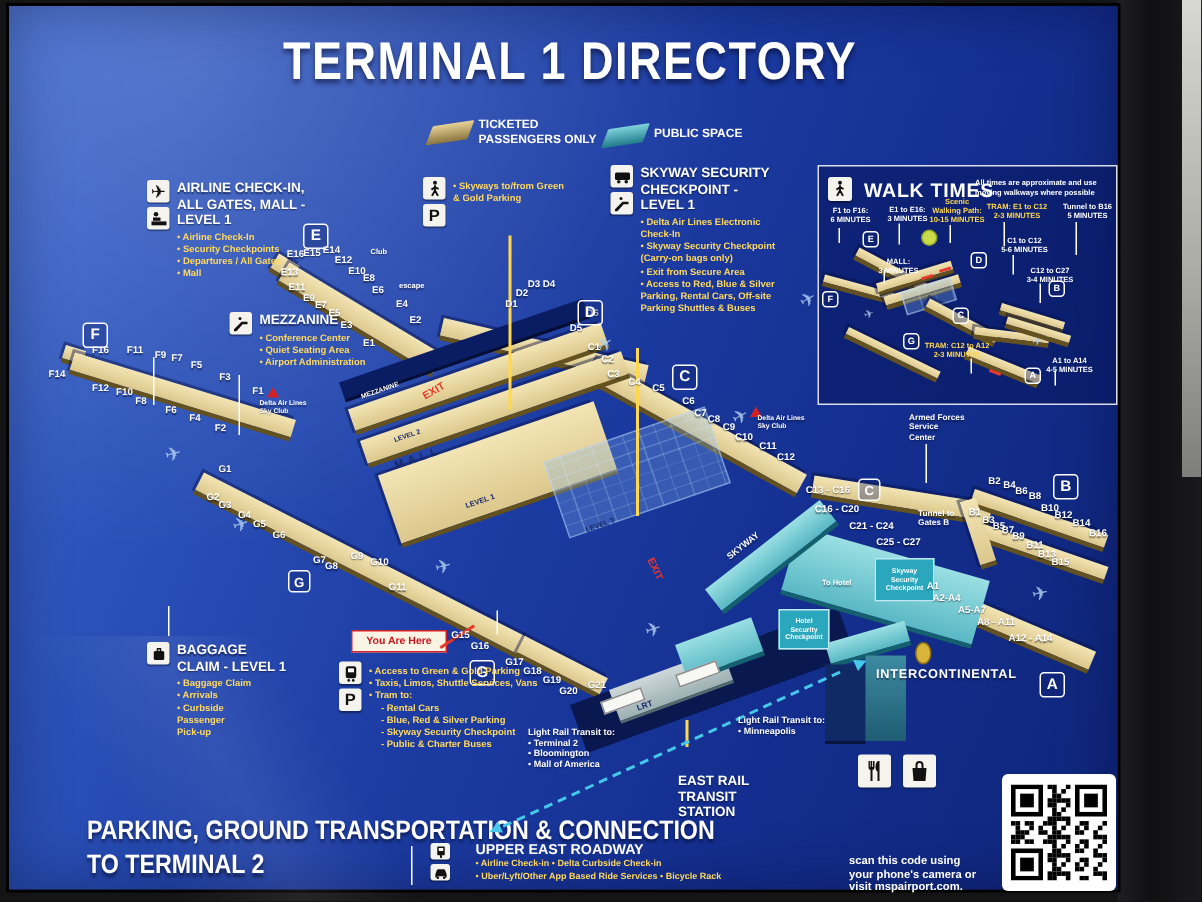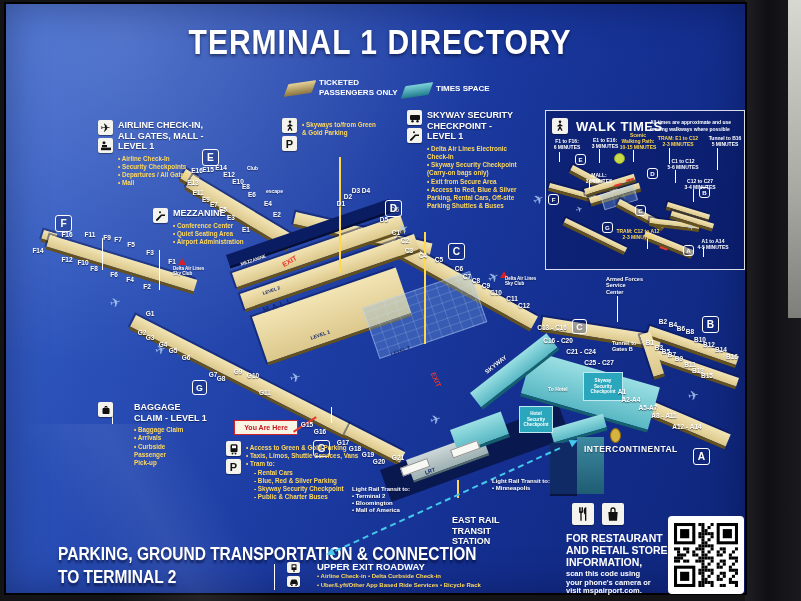--- a/index.html
+++ b/index.html
@@ -495,7 +495,7 @@
     <div style="position: absolute; left: 319px; top: 78px; color: rgb(255, 255, 255); font-weight: bold; font-size: 8px; white-space: pre-line; line-height: 1.2; z-index: 6;">TICKETED
 PASSENGERS ONLY</div>
     <div class="iso" style="position: absolute; left: 404px; top: 84px; background: linear-gradient(rgb(127, 211, 218), rgb(31, 124, 140)); z-index: 6;"></div>
-    <div style="position: absolute; left: 436px; top: 84px; color: rgb(255, 255, 255); font-weight: bold; font-size: 8px; white-space: pre-line; line-height: 1.2; z-index: 6;">TIMES SPACE</div>
+    <div style="position: absolute; left: 436px; top: 84px; color: rgb(255, 255, 255); font-weight: bold; font-size: 8px; white-space: pre-line; line-height: 1.2; z-index: 6;">PUBLIC SPACE</div>
     <div class="block" style="position: absolute; left: 98px; top: 120px; z-index: 7;">
       <div class="icons">
         <div class="iconbox" style="width: 15px; height: 15px;">

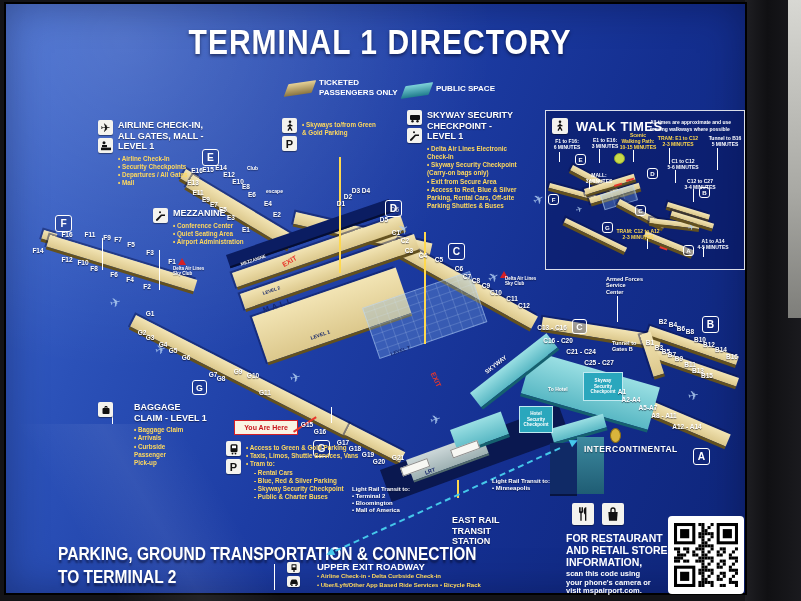--- a/index.html
+++ b/index.html
@@ -590,7 +590,7 @@
         </div>
       </div>
     </div>
-    <div class="block" style="position: absolute; left: 98px; top: 402px; z-index: 7; gap: 16px;">
+    <div class="block" style="position: absolute; left: 98px; top: 428px; z-index: 7;">
       <div class="icons">
         <div class="iconbox" style="width: 15px; height: 15px;">
           <svg width="12" height="12" viewBox="0 0 12 12" fill="#111">

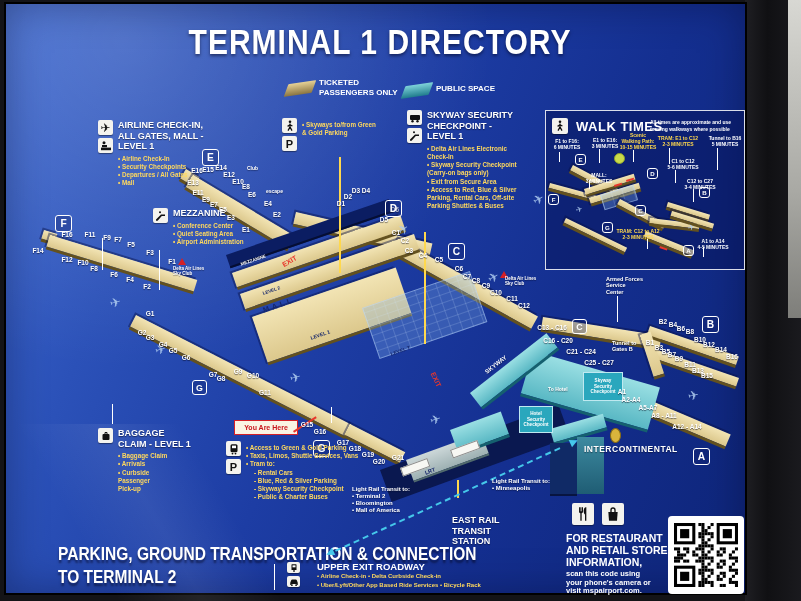--- a/index.html
+++ b/index.html
@@ -105,9 +105,6 @@
         <path d="M4.5 4.5V3a1.5 1.5 0 013 0v1.5" fill="none" stroke="#111"></path>
       </svg>
     </div>
-  <div class="info-h">FOR RESTAURANT
-AND RETAIL STORE
-INFORMATION,</div>
   <div class="info-b">scan this code using
 your phone's camera or
 visit mspairport.com.</div>

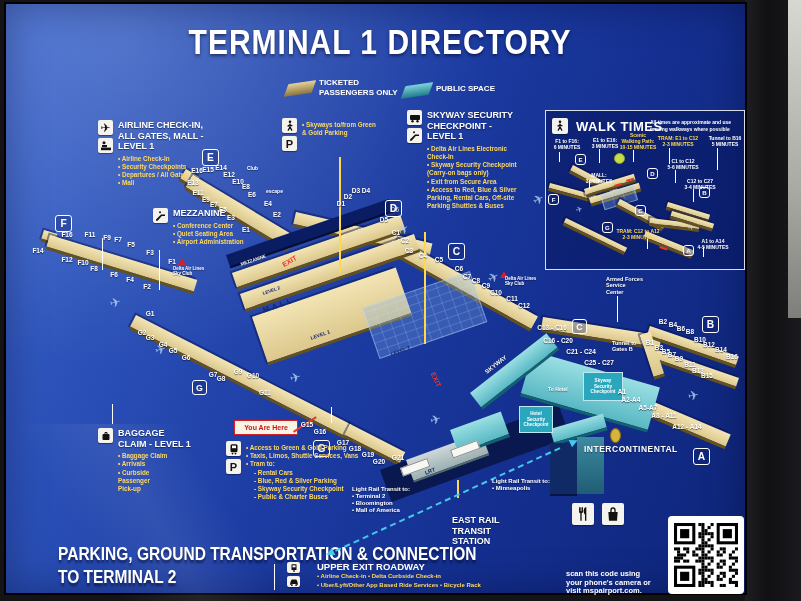--- a/index.html
+++ b/index.html
@@ -90,7 +90,7 @@
         <circle cx="8.5" cy="9.8" r="1"></circle>
       </svg>
     </div>
-  <div class="roadway-title">UPPER EXIT ROADWAY</div>
+  <div class="roadway-title">UPPER EAST ROADWAY</div>
   <div class="roadway-l" style="top:573px;">• Airline Check-in   • Delta Curbside Check-in</div>
   <div class="roadway-l" style="top:582px;">• Uber/Lyft/Other App Based Ride Services   • Bicycle Rack</div>
 

